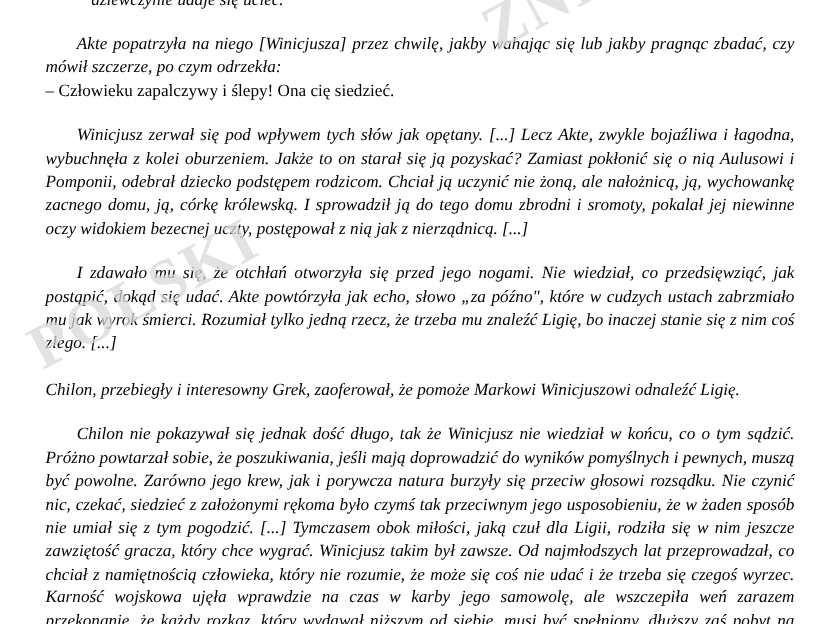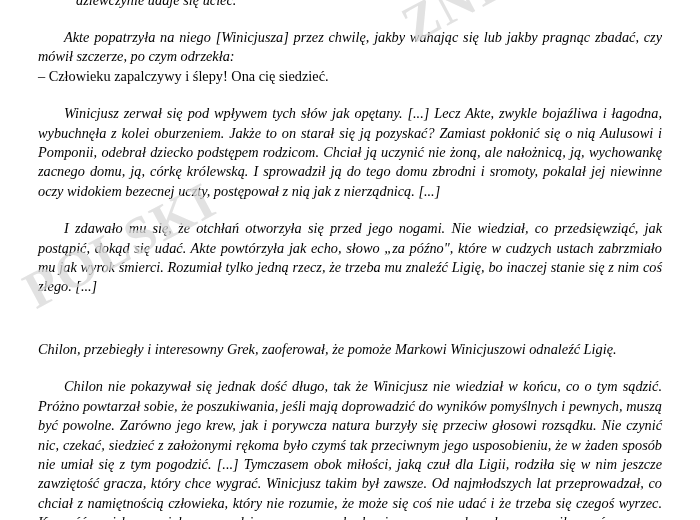--- a/index.html
+++ b/index.html
@@ -69,7 +69,6 @@
   }
   .italic {
     font-style: italic;
-    margin-top: 24px;
   }
   .gap-lg {
     height: 19px;

